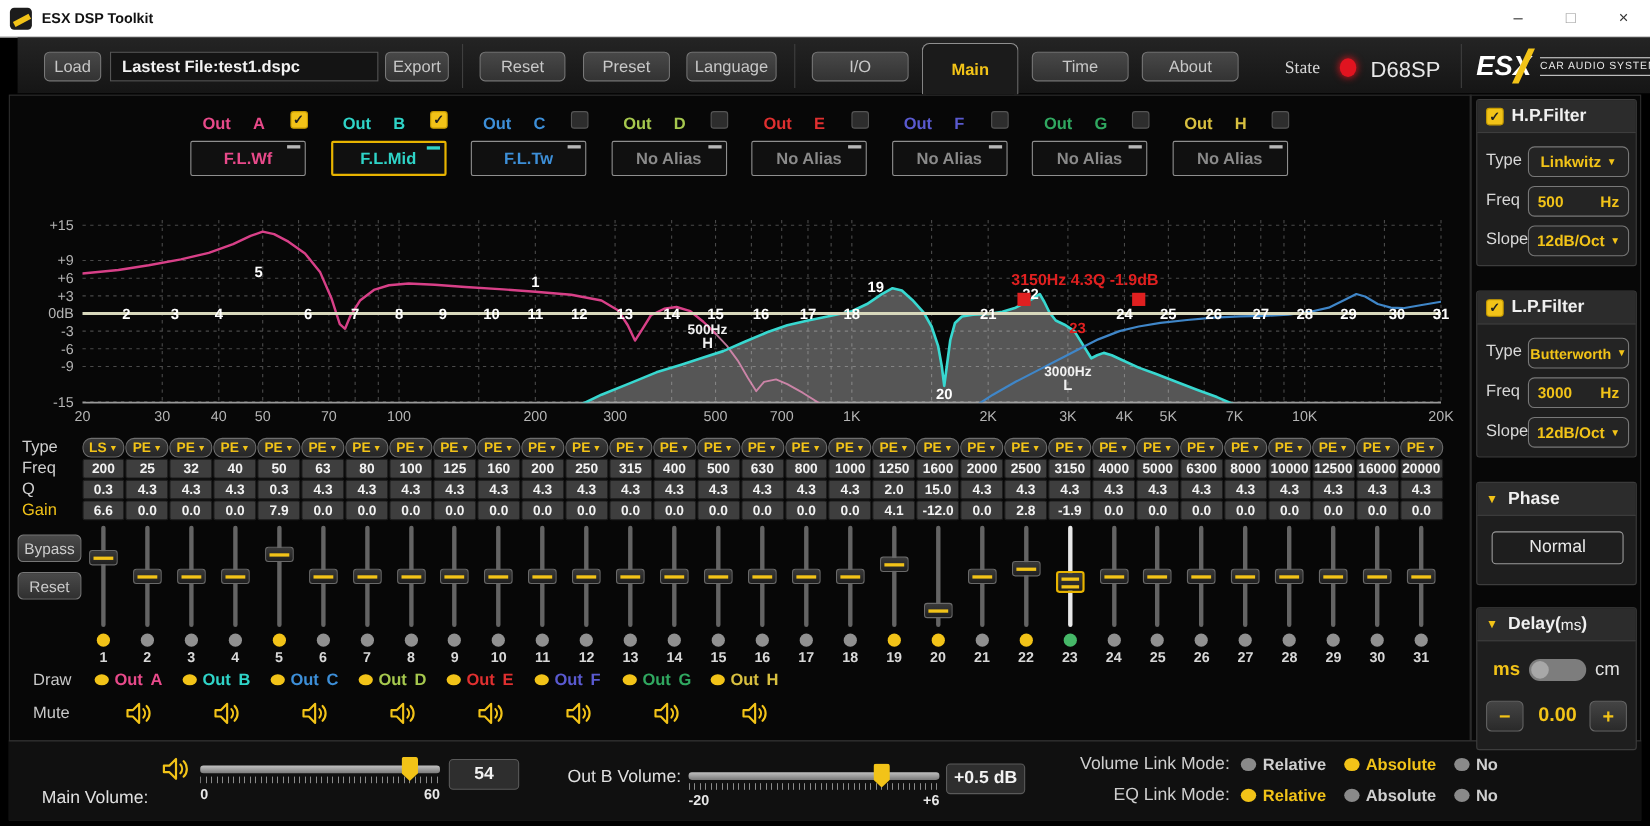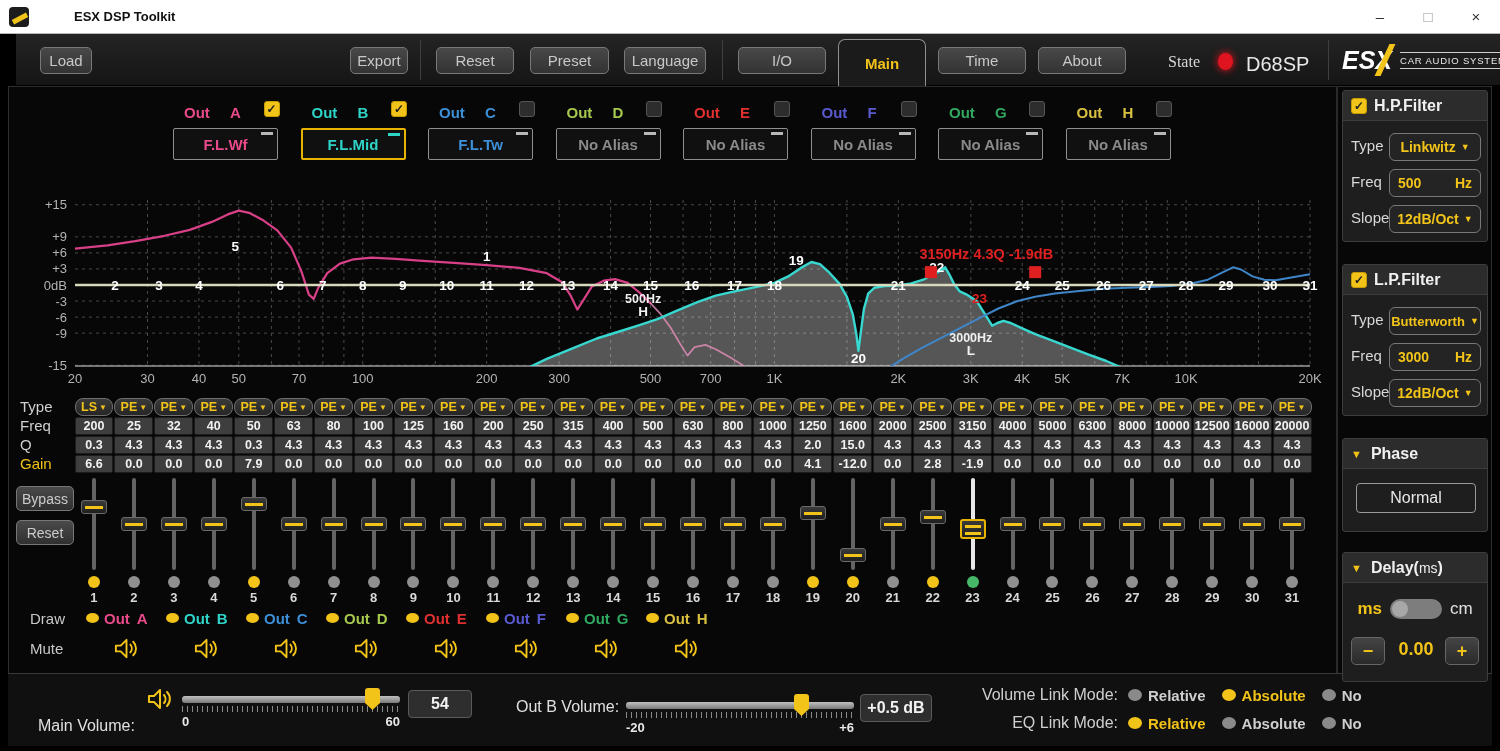--- a/index.html
+++ b/index.html
@@ -8,7 +8,7 @@
 
   
   .titlebar { position:absolute; top:0; left:0; width:1500px; height:34px; background:#ffffff;
-    display:flex; align-items:center; border-bottom:1px solid #b8b8b8;gap:36px;}
+    display:flex; align-items:center; border-bottom:1px solid #b8b8b8;}
   .title-icon { width:20px; height:20px; margin-left:9px; background:#1c1c1c; border-radius:4px;
     position:relative; overflow:hidden;}
   .title-icon:before{ content:""; position:absolute; left:3px; top:9px; width:16px; height:5px;

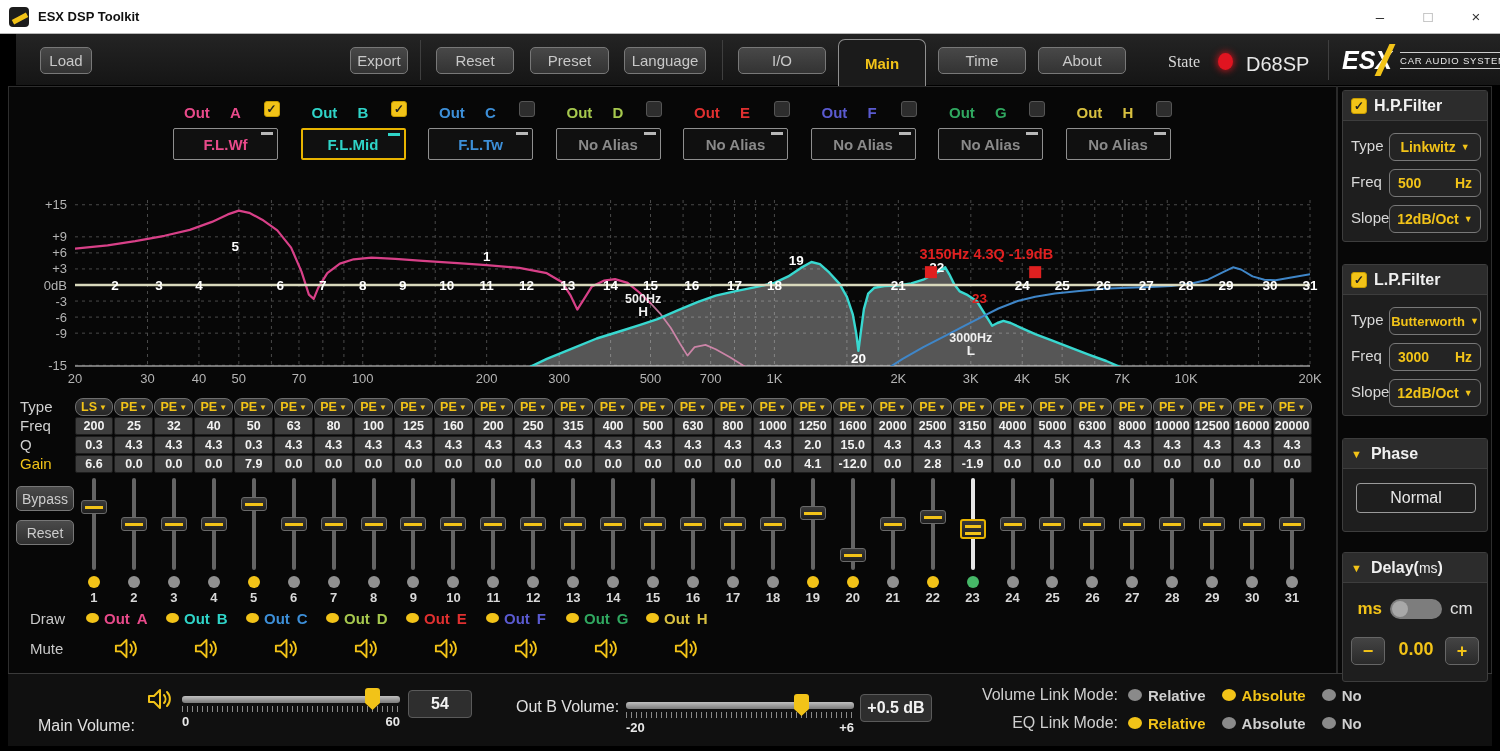--- a/index.html
+++ b/index.html
@@ -178,6 +178,7 @@
 
 <div class="toolbar">
   <div class="tb-btn" style="left:24px;width:52px;">Load</div>
+  <div class="tb-field" style="left:84px;width:244px;">Lastest File:test1.dspc</div>
   <div class="tb-btn" style="left:334px;width:58px;">Export</div>
   <div class="tb-sep" style="left:404px;"></div>
   <div class="tb-btn" style="left:420px;width:78px;">Reset</div>

